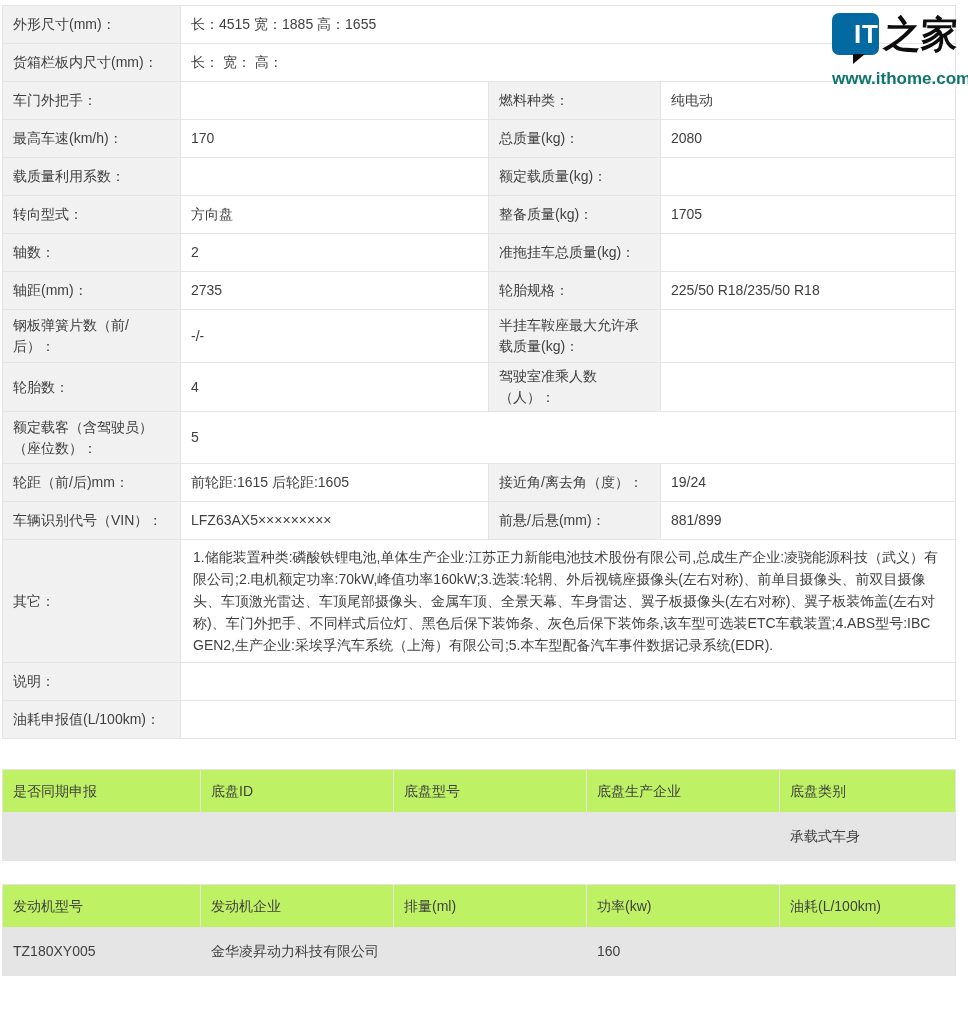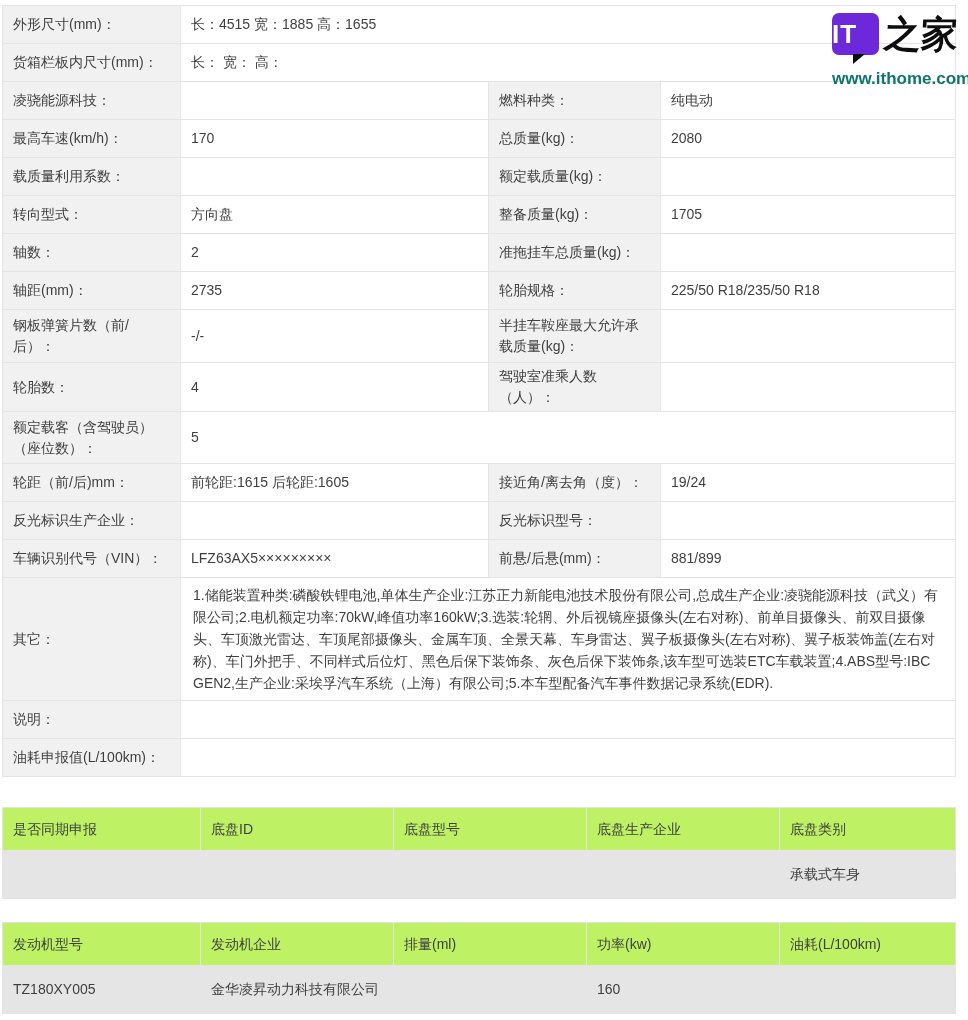--- a/index.html
+++ b/index.html
@@ -38,9 +38,9 @@
   .watermark{position:absolute;top:8px;right:0;width:126px;text-align:right;pointer-events:none;}
   .logo-row{display:flex;align-items:center;justify-content:flex-end;gap:5px;}
   .bubble{
-    position:relative;width:47px;height:42px;background:#6d28d9;border-radius:7px;
+    position:relative;width:47px;height:42px;background:#0369a1;border-radius:7px;
     color:#ffffff;font-weight:bold;font-size:26px;letter-spacing:1px;
-    display:flex;align-items:center;justify-content:flex-start;
+    display:flex;align-items:center;justify-content:flex-end;
   }
   .bubble::after{
     content:"";position:absolute;bottom:-9px;left:21px;width:0;height:0;

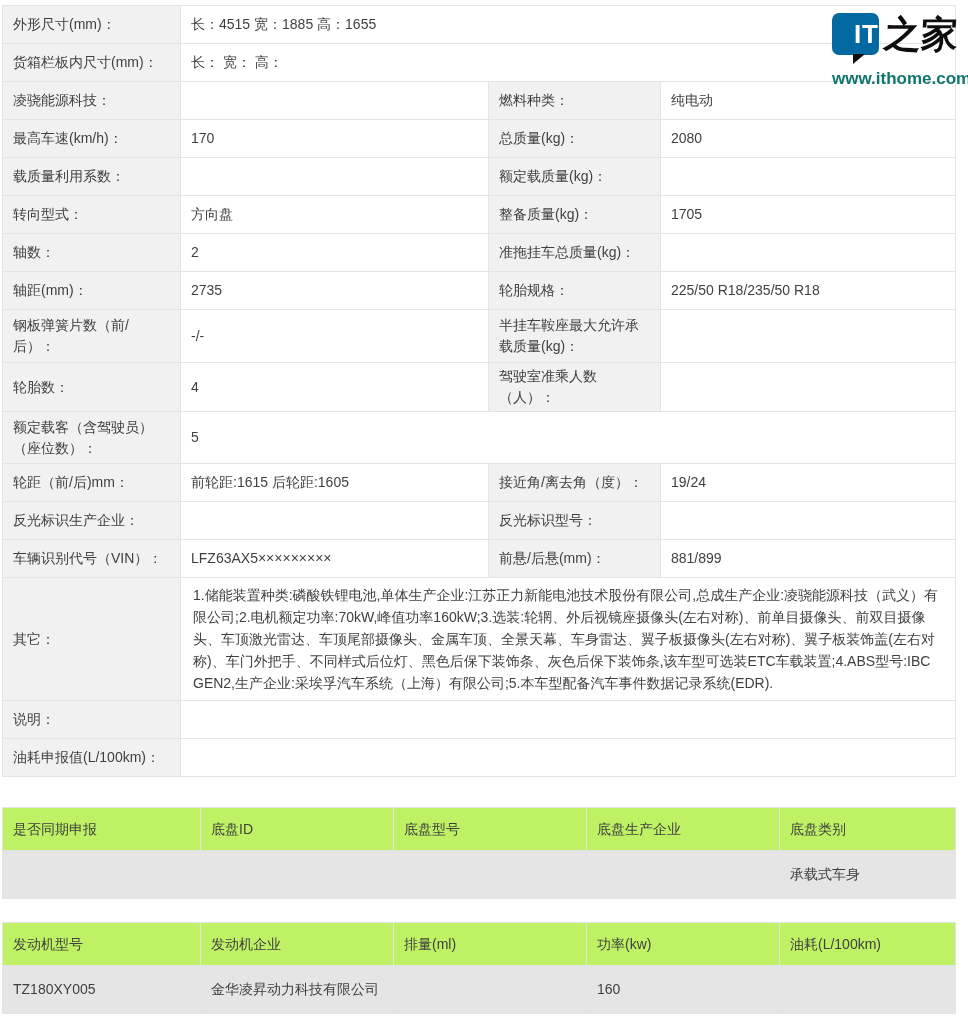--- a/index.html
+++ b/index.html
@@ -71,7 +71,7 @@
         <td colspan="3">长： 宽： 高：</td>
       </tr>
       <tr class="h38">
-        <td class="lbl">凌骁能源科技：</td>
+        <td class="lbl">车门外把手：</td>
         <td></td>
         <td class="lbl">燃料种类：</td>
         <td>纯电动</td>

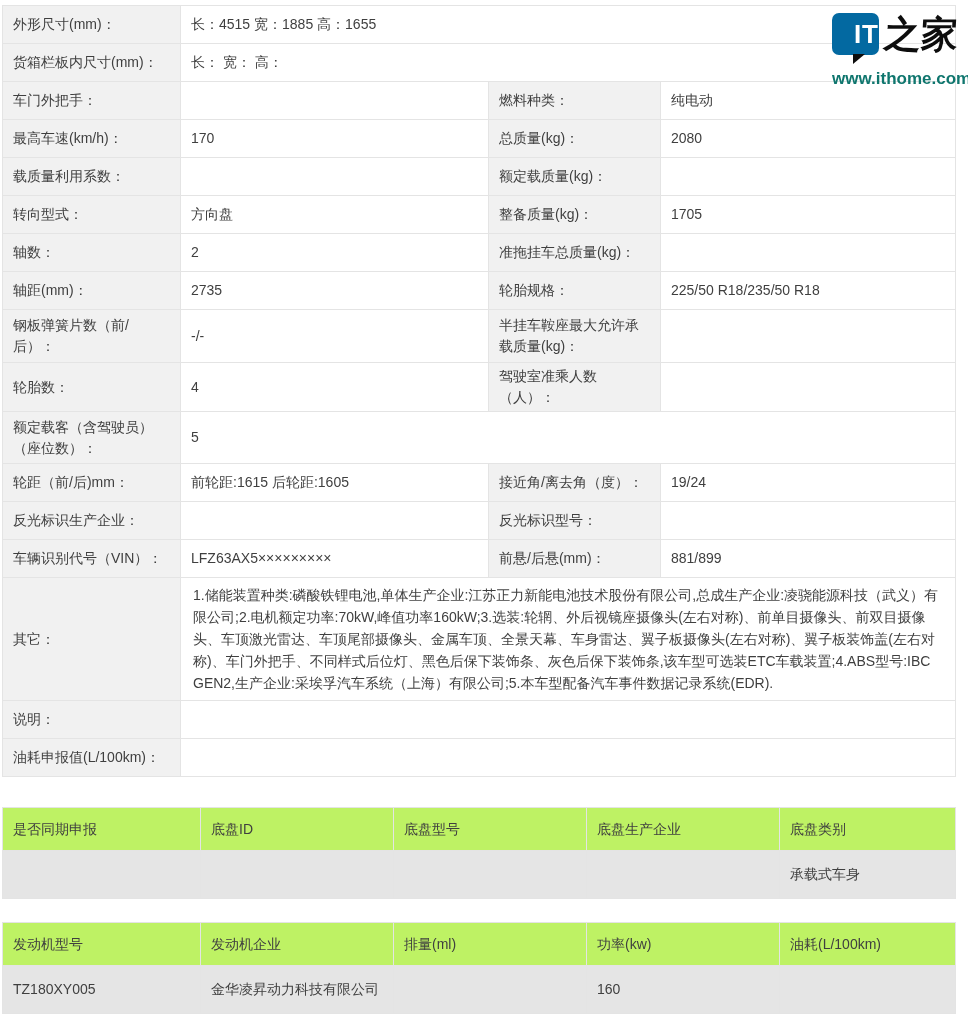--- a/index.html
+++ b/index.html
@@ -129,12 +129,6 @@
         <td>19/24</td>
       </tr>
       <tr class="h38">
-        <td class="lbl">反光标识生产企业：</td>
-        <td></td>
-        <td class="lbl">反光标识型号：</td>
-        <td></td>
-      </tr>
-      <tr class="h38">
         <td class="lbl">车辆识别代号（VIN）：</td>
         <td>LFZ63AX5×××××××××</td>
         <td class="lbl">前悬/后悬(mm)：</td>

